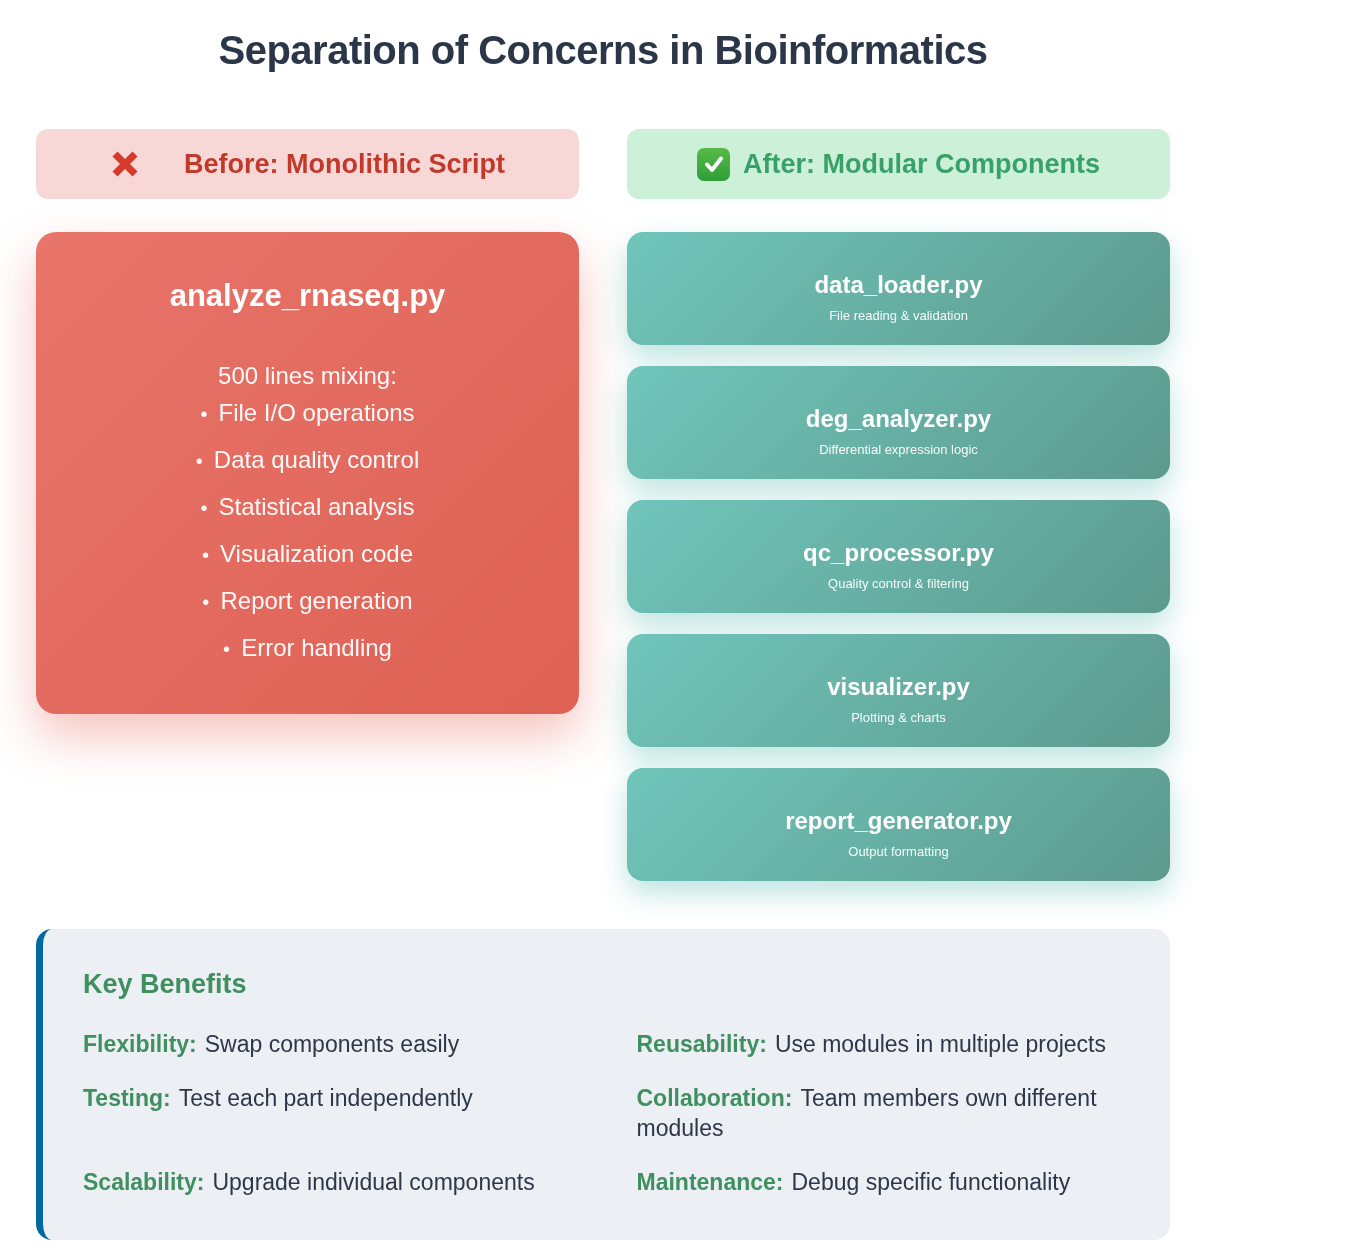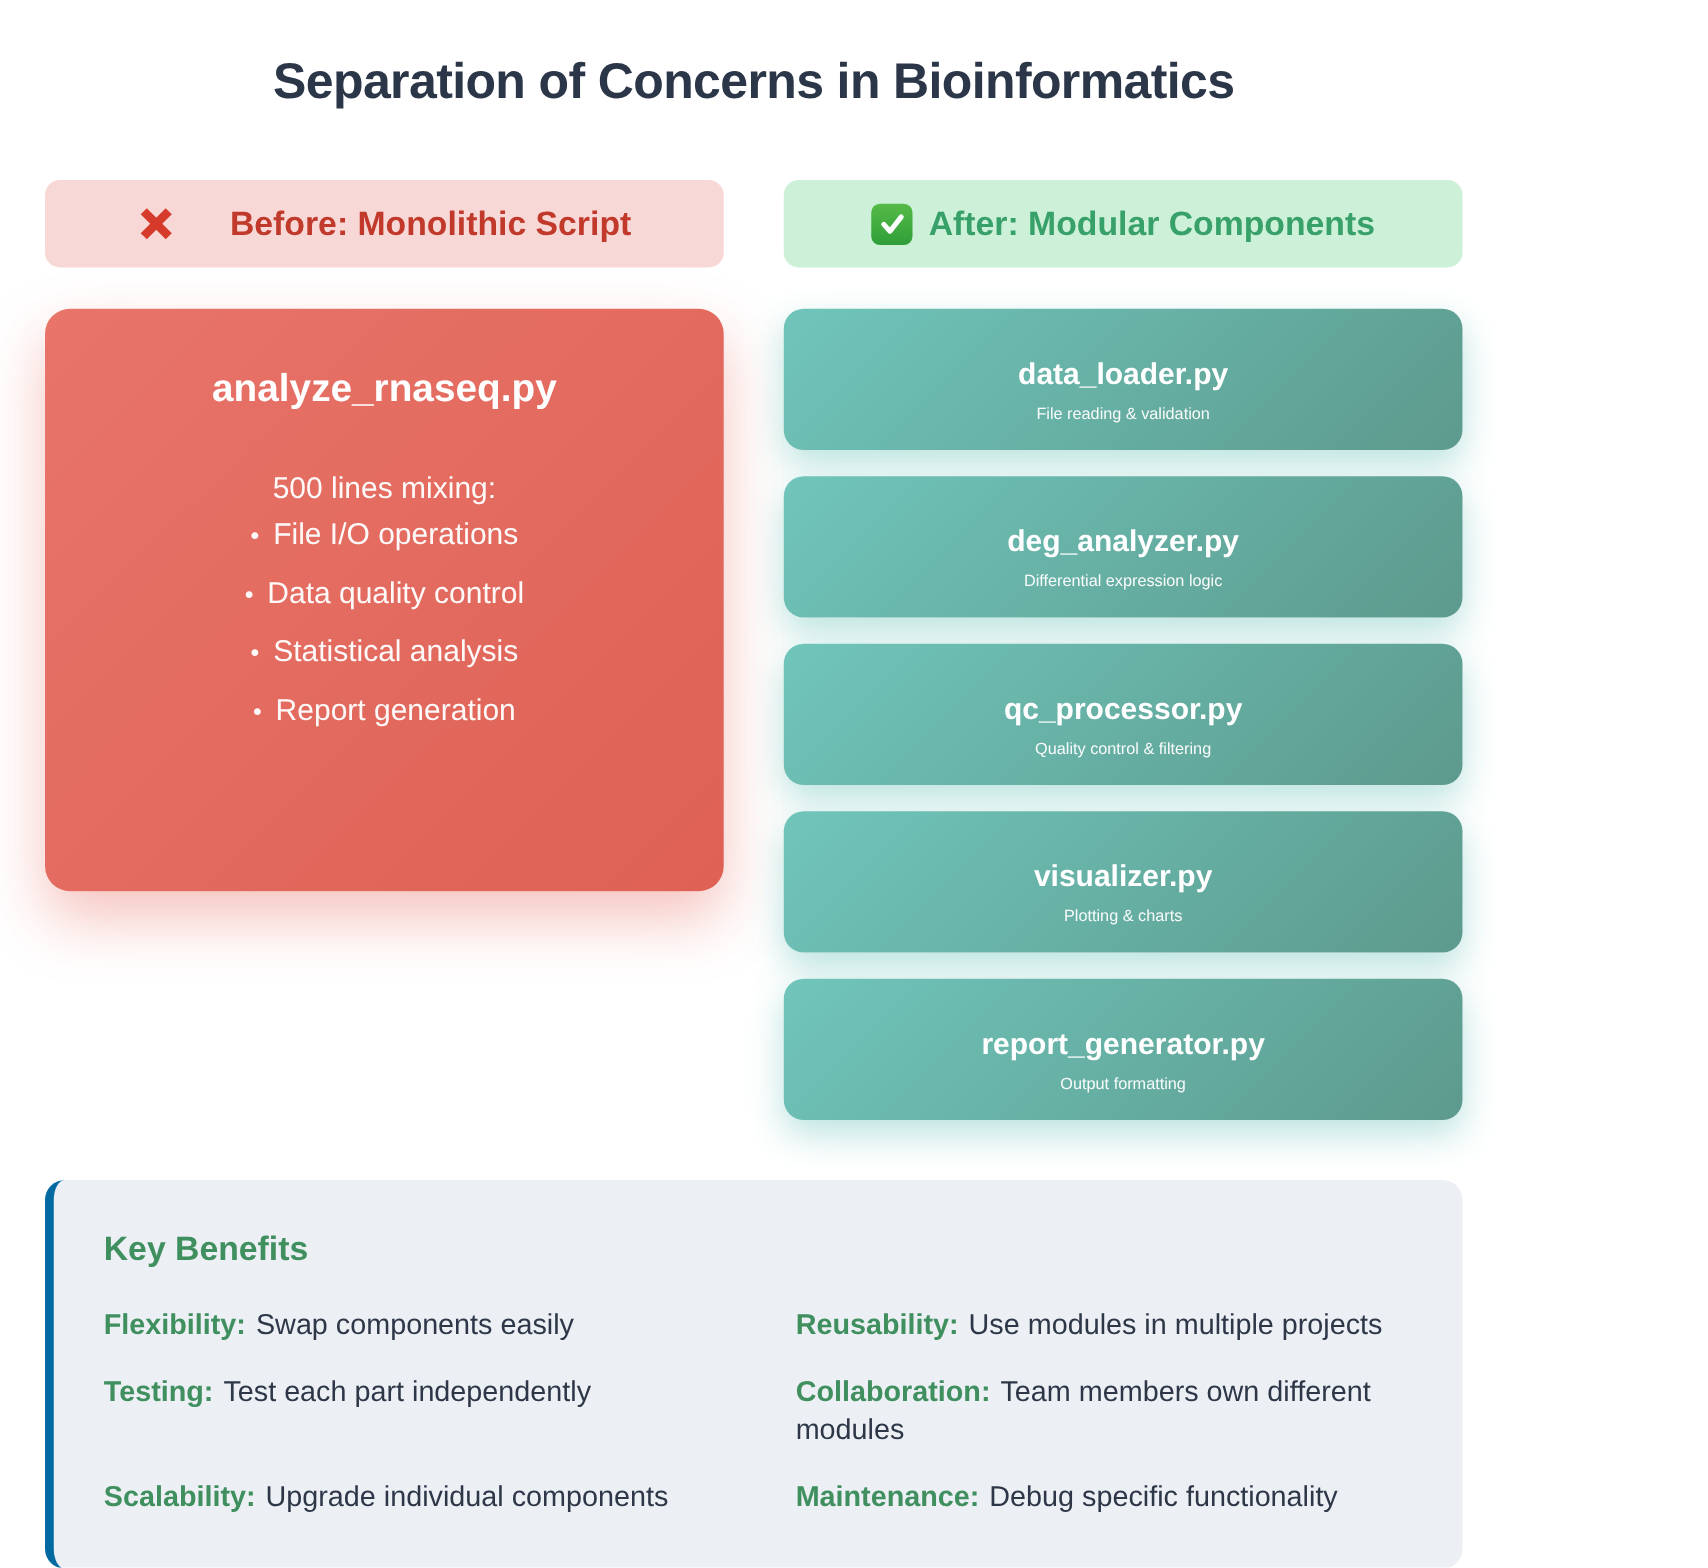--- a/index.html
+++ b/index.html
@@ -12,7 +12,7 @@
   .page {
     width: 1206px;
     height: 1254px;
-    padding: 43px 36px 30px;
+    padding: 28px 36px 30px;
     background: #ffffff;
   }
   .main-title {

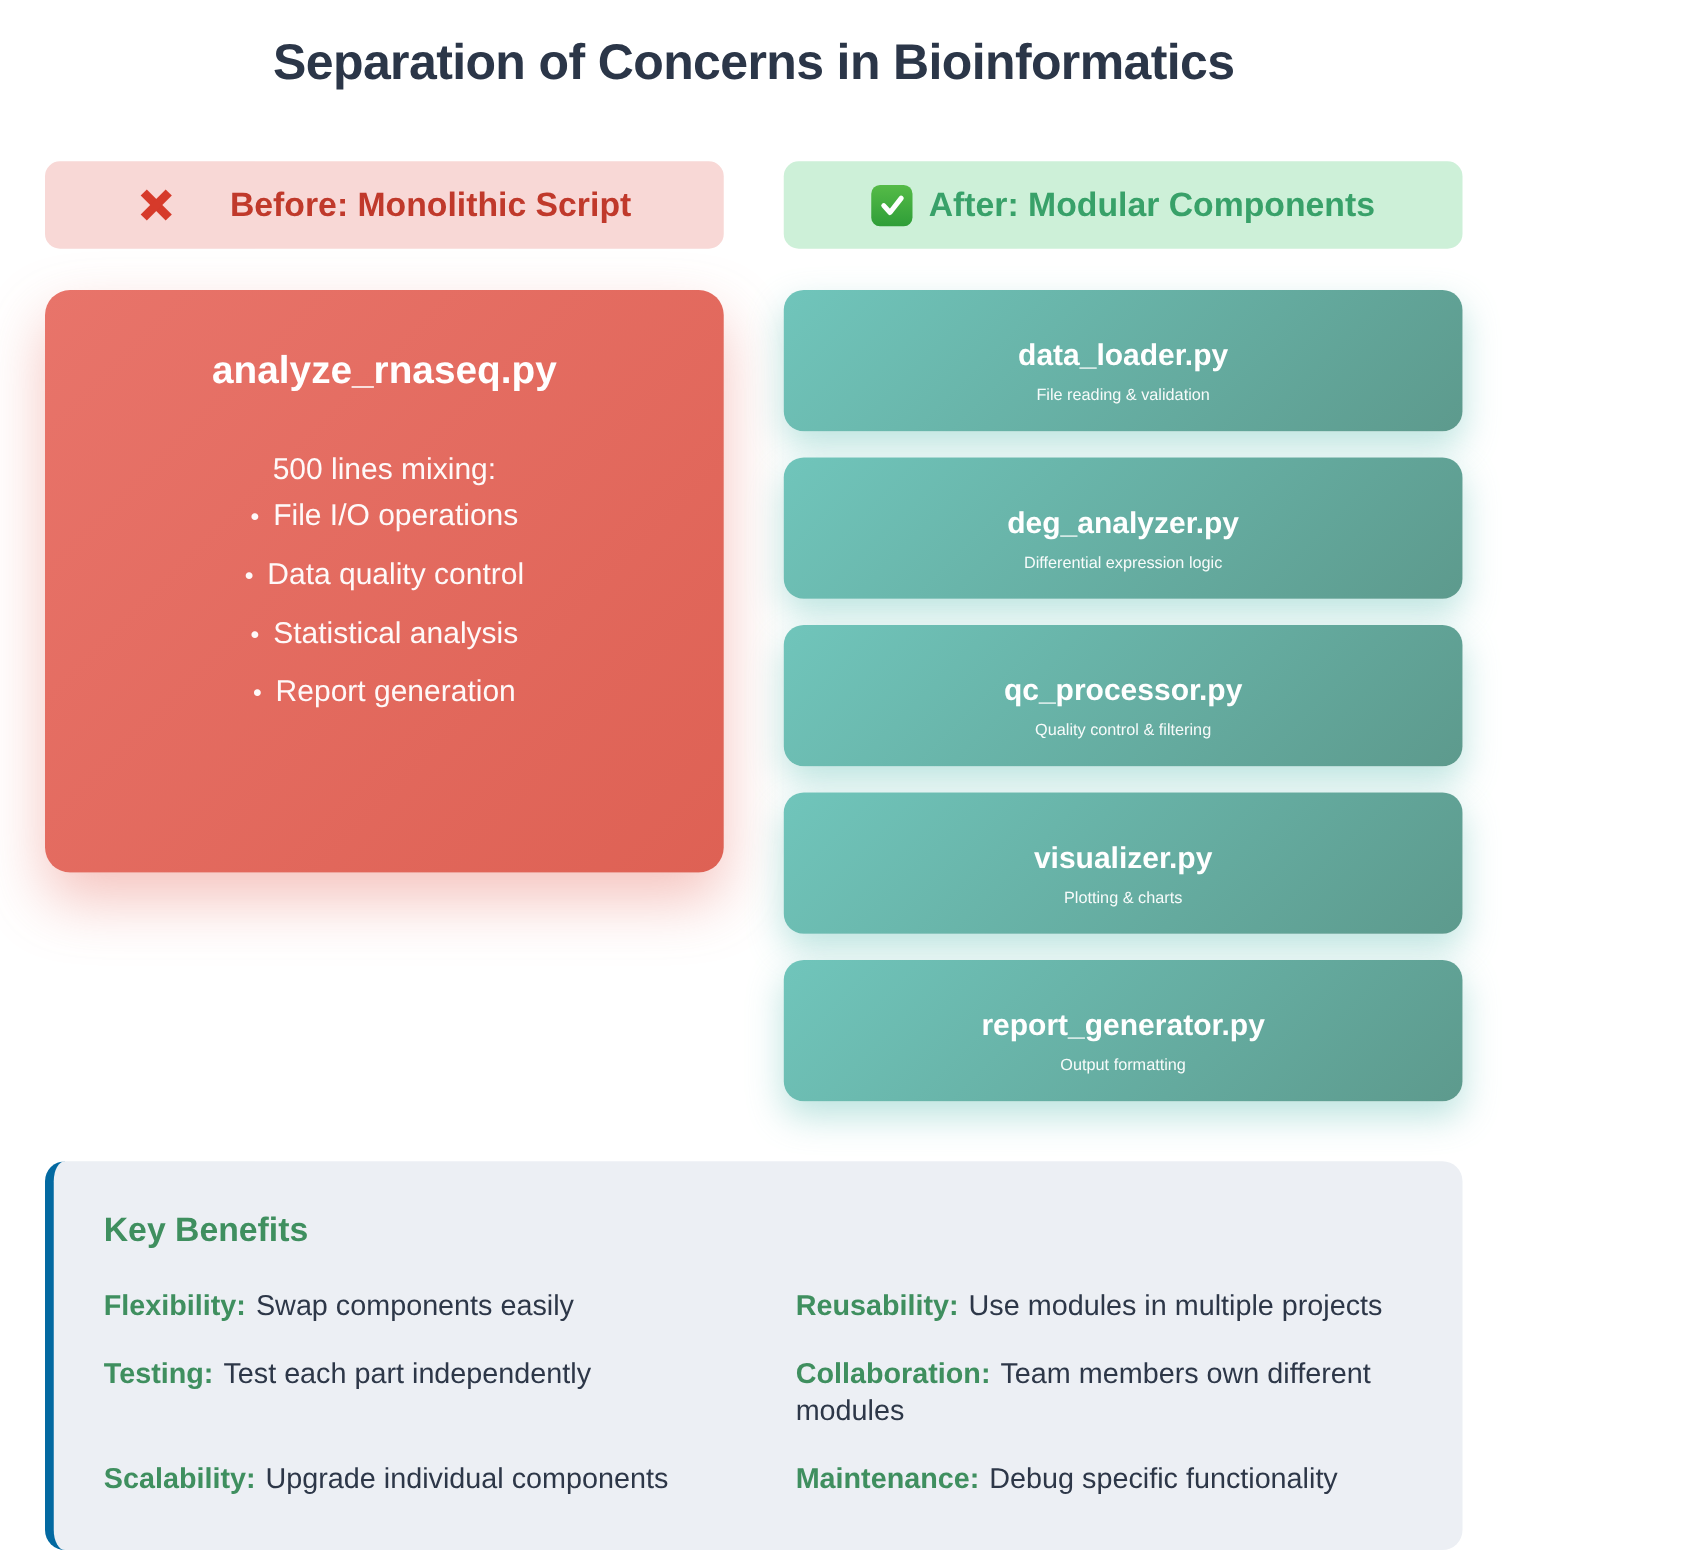--- a/index.html
+++ b/index.html
@@ -152,6 +152,7 @@
           <li>File I/O operations</li>
           <li>Data quality control</li>
           <li>Statistical analysis</li>
+          <li>Visualization code</li>
           <li>Report generation</li>
         </ul>
       </div>

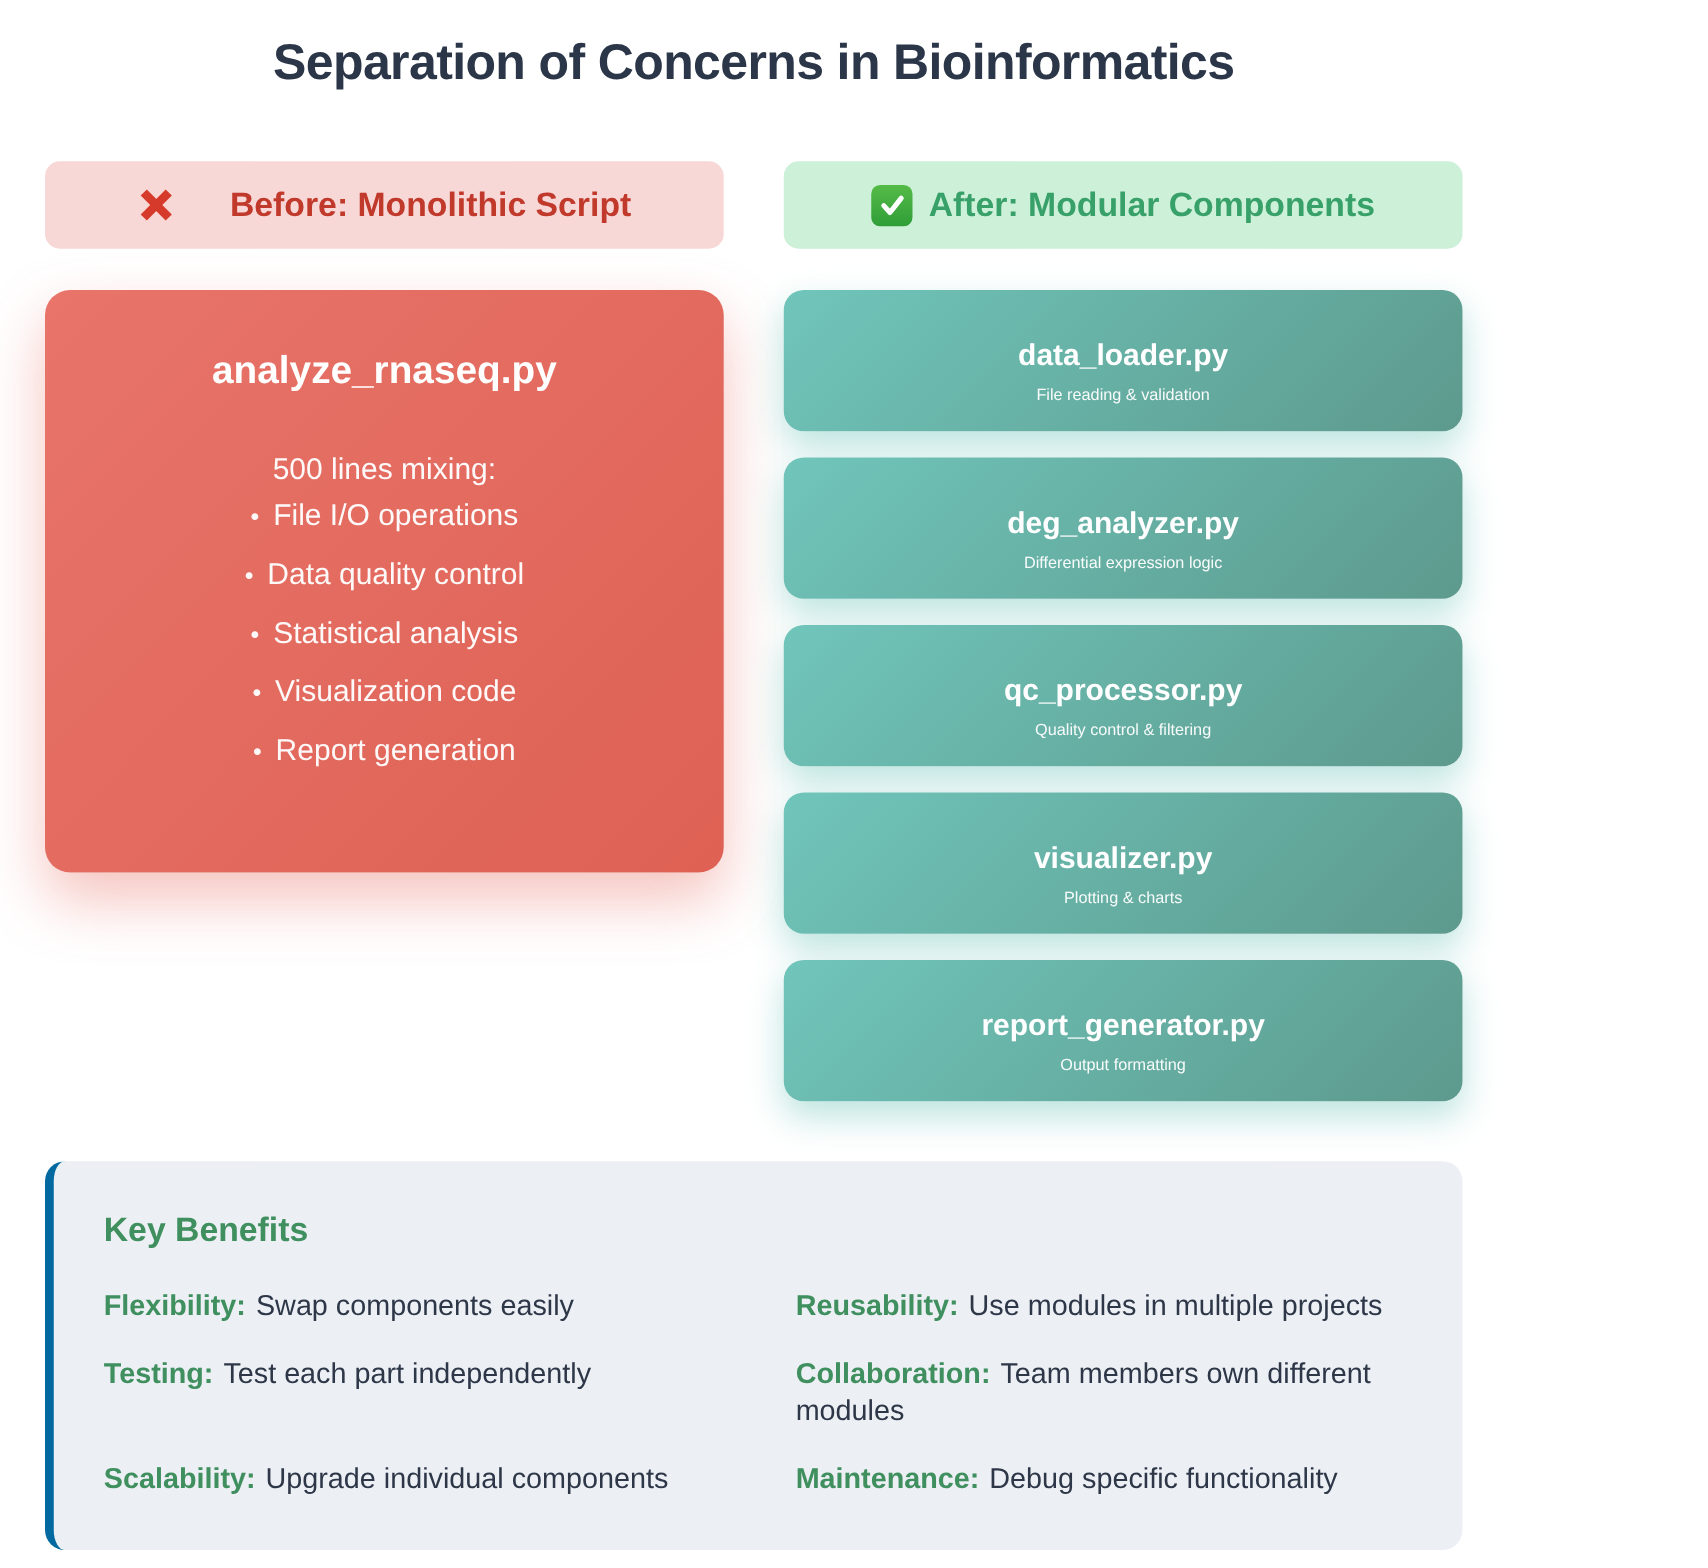--- a/index.html
+++ b/index.html
@@ -154,6 +154,7 @@
           <li>Statistical analysis</li>
           <li>Visualization code</li>
           <li>Report generation</li>
+          <li>Error handling</li>
         </ul>
       </div>
     </div>

